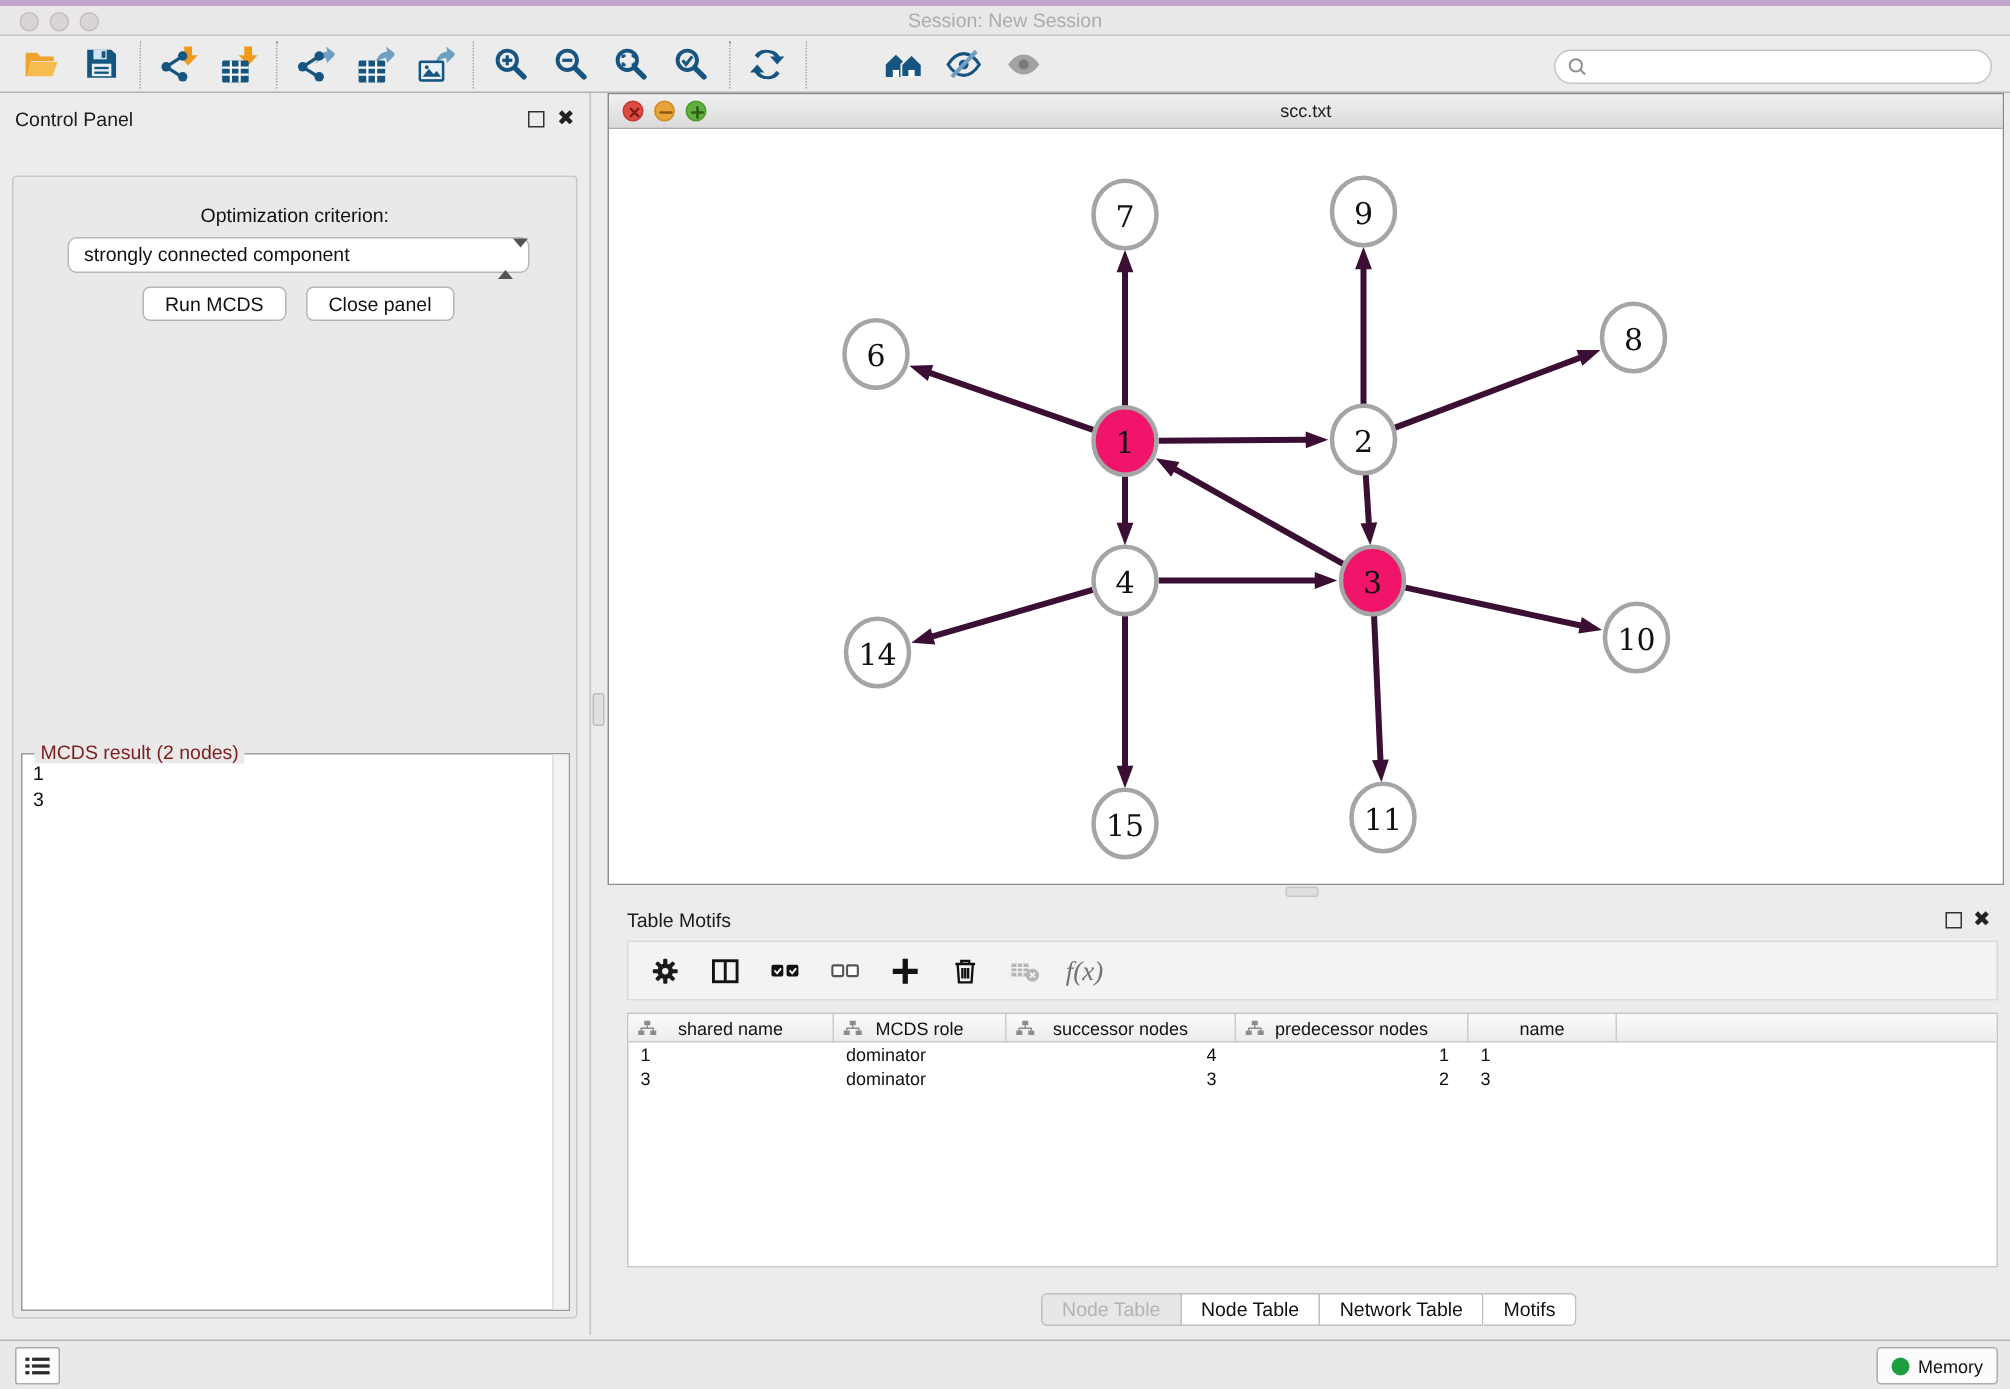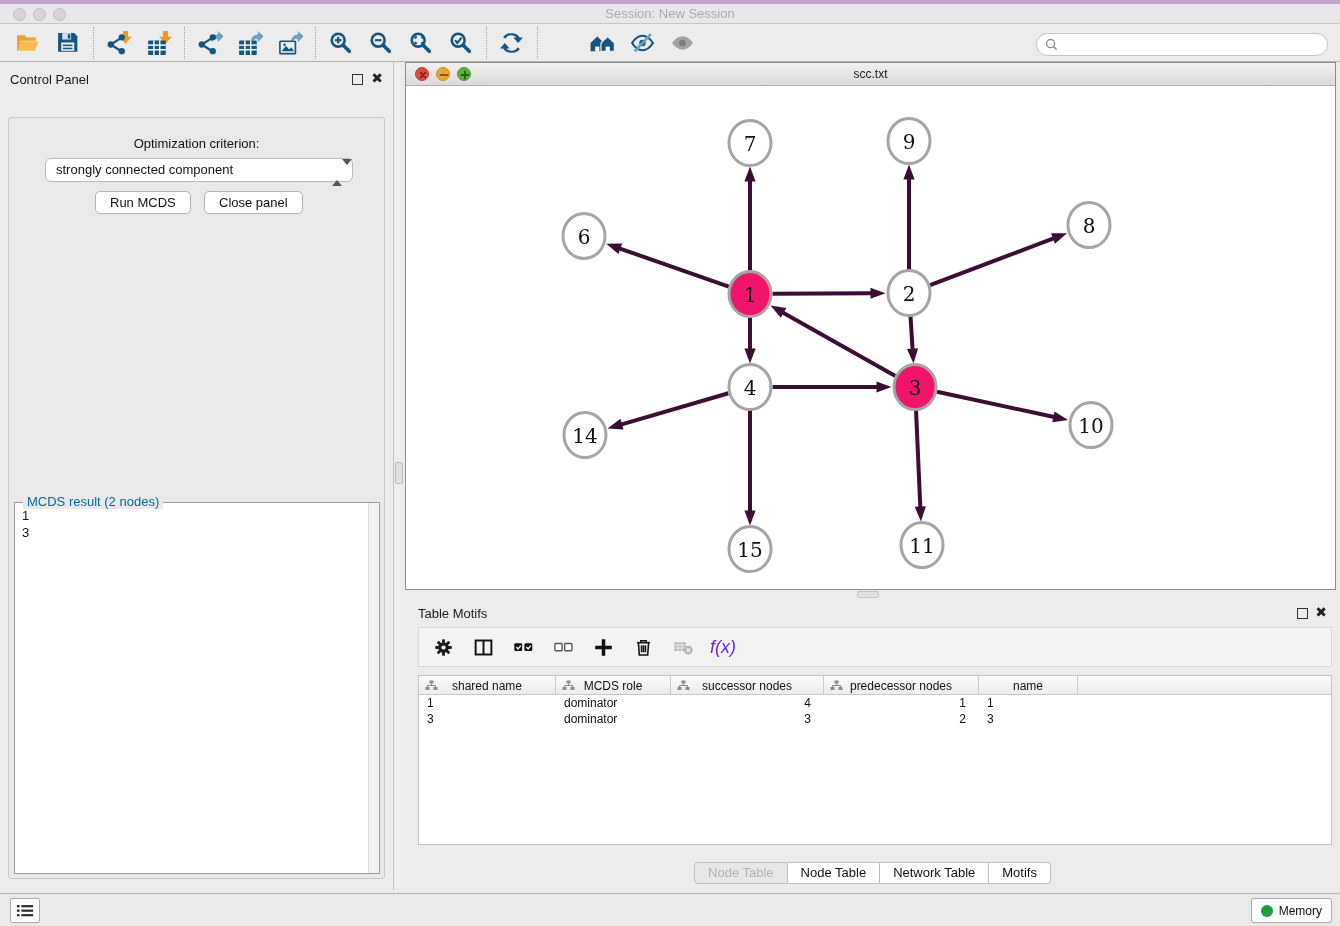--- a/index.html
+++ b/index.html
@@ -44,7 +44,7 @@
   .cp-btn { position:absolute; top:73px; height:23px; background:#FFF; border:1px solid #B5B5B5; border-radius:5px; font-size:13px; color:#111; padding:0 14px; line-height:21px; text-align:left; cursor:pointer; }
   #run-btn { left:86px; } #close-btn { left:195px; }
   #result-box { position:absolute; left:5px; top:384px; width:366px; height:372px; border:1px solid #9B9B9B; background:#FFF; }
-  #result-legend { position:absolute; left:8px; top:-9px; background:#E9E9E9; padding:0 4px; font-size:13px; color:#0369a1; }
+  #result-legend { position:absolute; left:8px; top:-9px; background:#E9E9E9; padding:0 4px; font-size:13px; color:#7f1d1d; }
   #result-lines { position:absolute; left:0; top:4px; width:352px; padding-left:7px; font-size:13px; line-height:17px; color:#111; white-space:pre; }
   #result-scroll { position:absolute; right:0; top:0; width:11px; height:100%; background:#F2F2F2; border-left:1px solid #DCDCDC; }
 

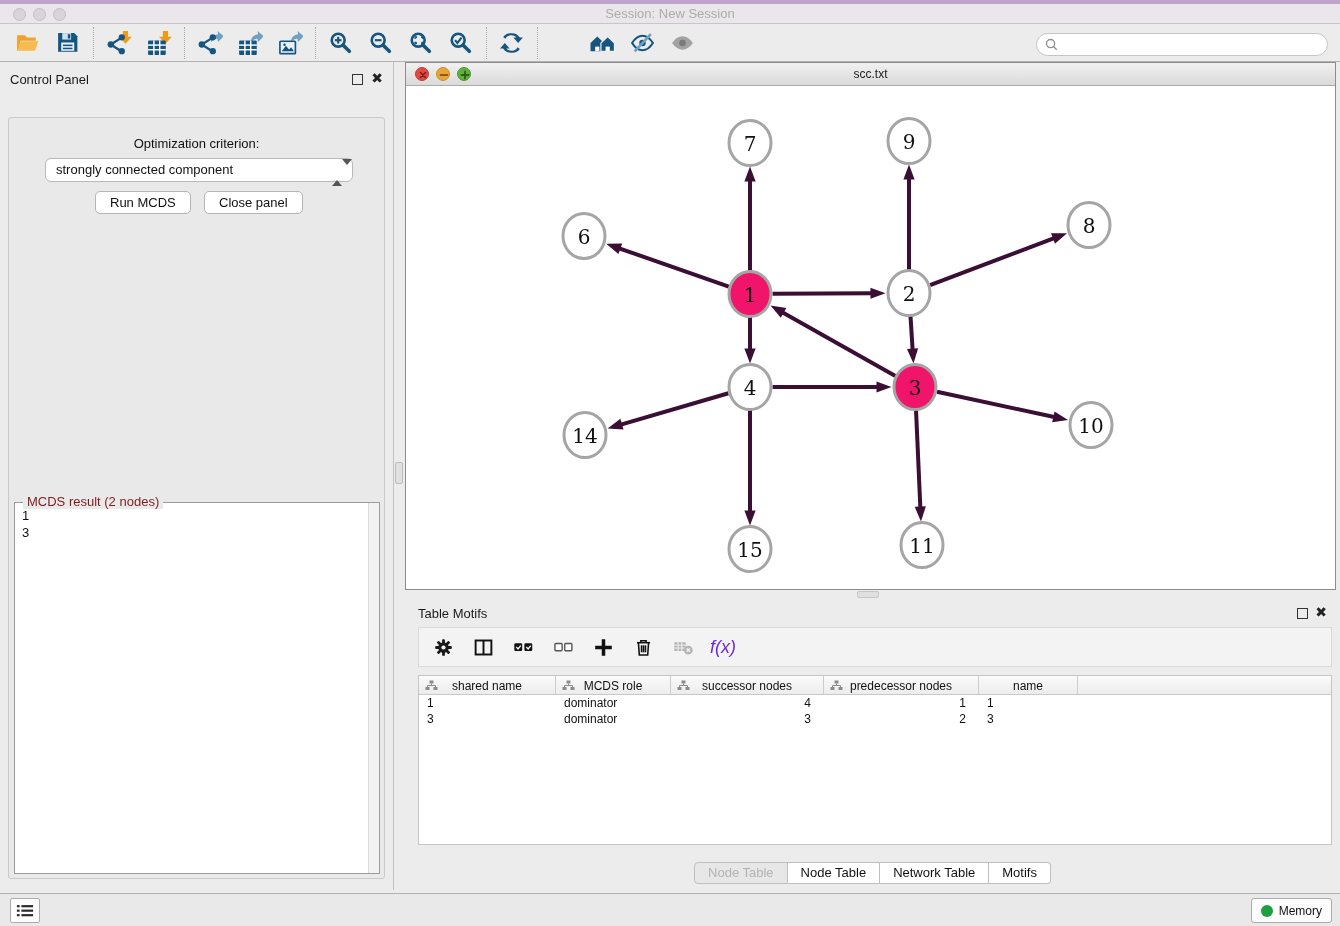--- a/index.html
+++ b/index.html
@@ -72,7 +72,7 @@
   .tpbtn { width:24px; height:24px; display:flex; align-items:center; justify-content:center; cursor:pointer; }
   .tpbtn svg { width:21px; height:21px; }
   .tpbtn.disabled { cursor:default; }
-  .fx-glyph { font-family:Liberation Sans, sans-serif; font-style:italic; font-size:18px; color:#6d28d9; }
+  .fx-glyph { font-family:Liberation Serif, serif; font-style:italic; font-size:18px; color:#737373; }
   #tp-table { position:absolute; left:13px; top:75px; width:914px; height:170px; background:#FFF; border:1px solid #C6C6C6; overflow:hidden; }
   #tp-header { display:flex; height:19px; background:linear-gradient(#FBFBFB,#ECECEC); border-bottom:1px solid #C9C9C9; }
   .th { position:relative; height:19px; border-right:1px solid #CCC; display:flex; align-items:center; justify-content:center; font-size:12px; color:#111; cursor:pointer; }

